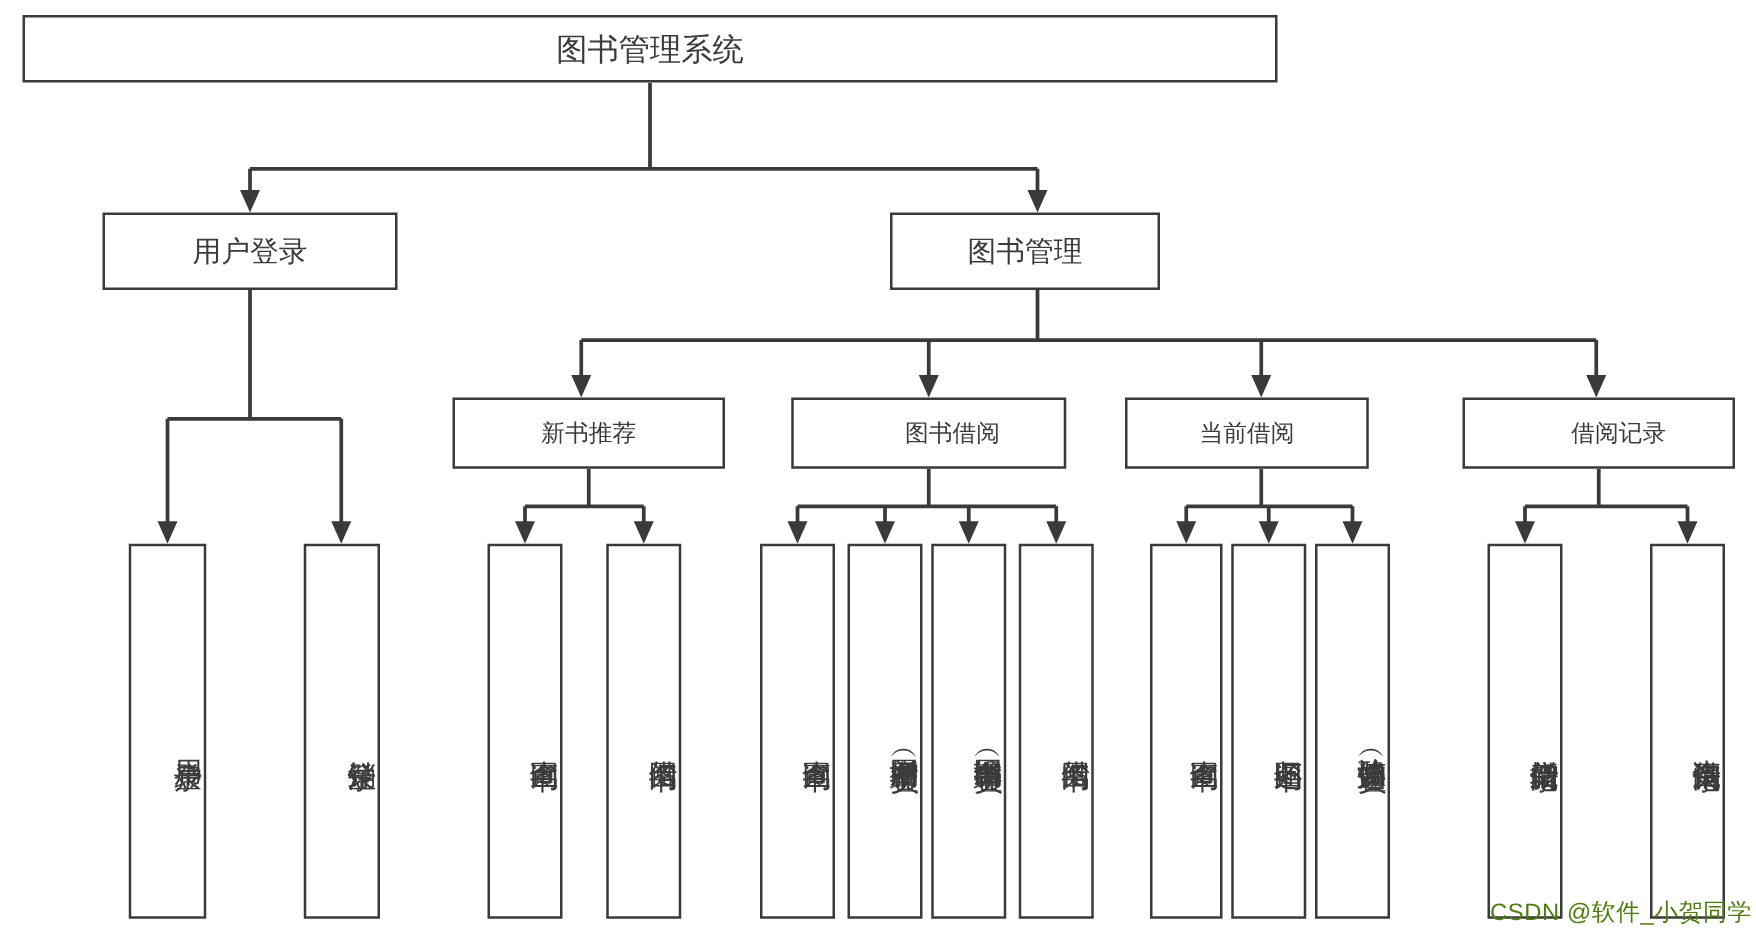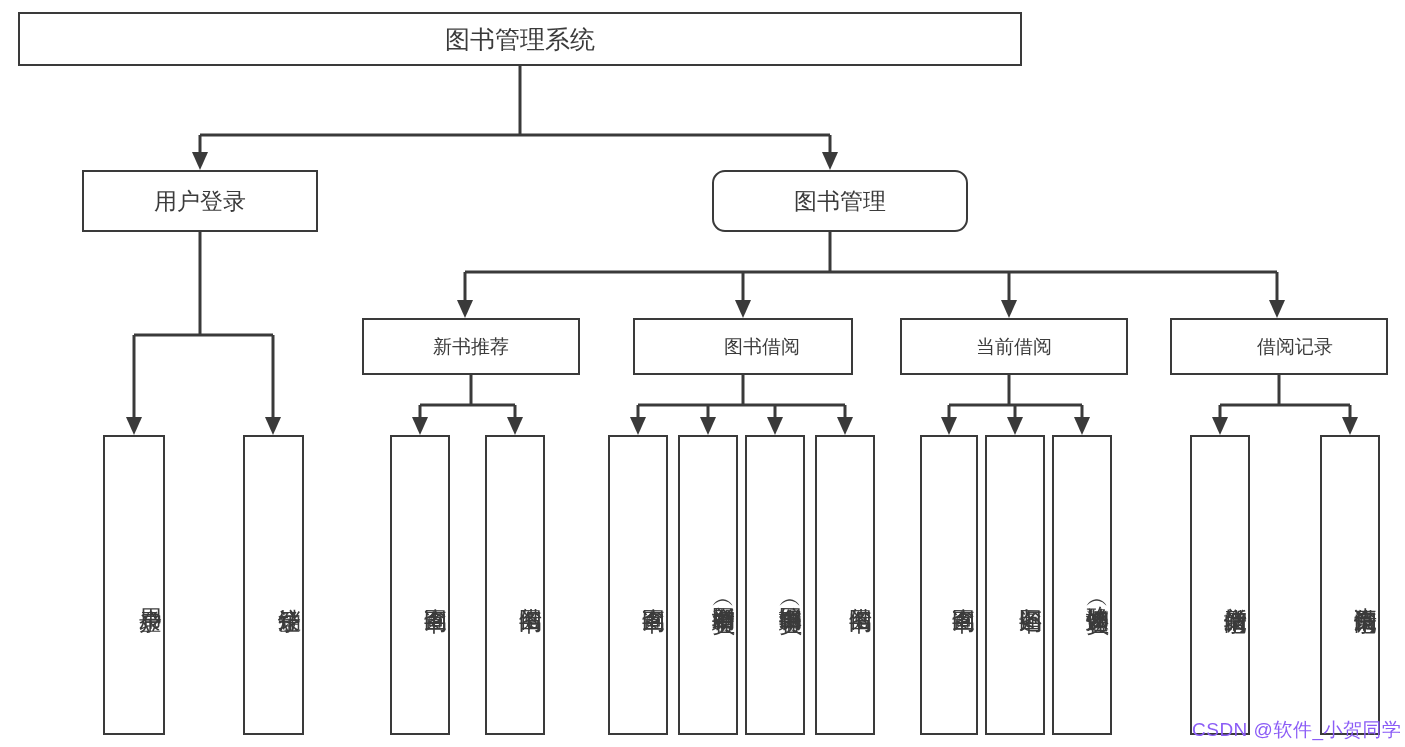--- a/index.html
+++ b/index.html
@@ -134,7 +134,7 @@
       <div class="node level2" style="left: 82px; top: 170px; width: 236px; height: 62px;">
         <span>用户登录</span>
       </div>
-      <div class="node level2" style="left: 712px; top: 170px; width: 256px; height: 62px; border-radius: 13px;">
+      <div class="node level2" style="left: 712px; top: 170px; width: 216px; height: 62px;">
         <span>图书管理</span>
       </div>
       <div class="node level3" style="left: 362px; top: 318px; width: 218px; height: 57px;">

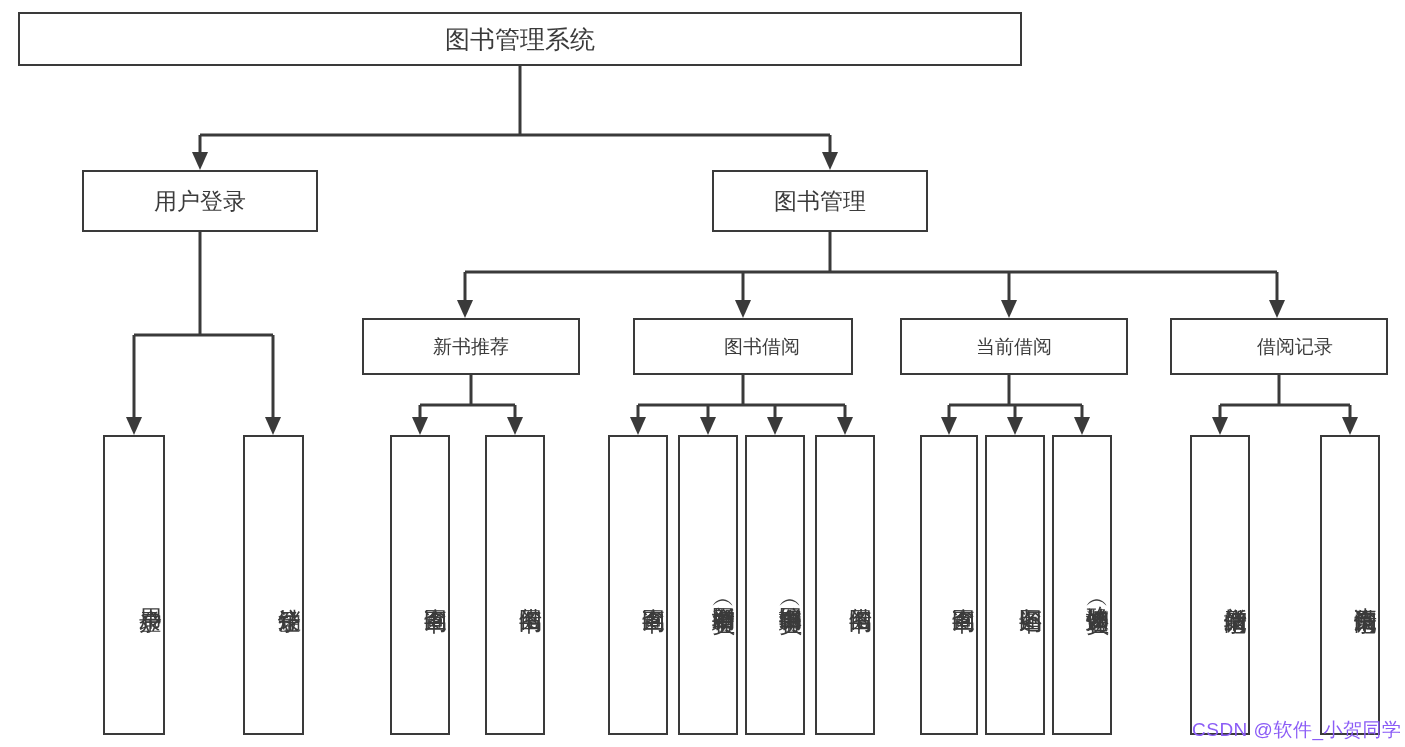--- a/index.html
+++ b/index.html
@@ -143,7 +143,7 @@
       <div class="node level3" style="left: 633px; top: 318px; width: 220px; height: 57px; padding-left: 38px;">
         <span>图书借阅</span>
       </div>
-      <div class="node level3" style="left: 900px; top: 318px; width: 228px; height: 57px;">
+      <div class="node level3" style="left: 900px; top: 318px; width: 195px; height: 57px;">
         <span>当前借阅</span>
       </div>
       <div class="node level3" style="left: 1170px; top: 318px; width: 218px; height: 57px; padding-left: 32px;">

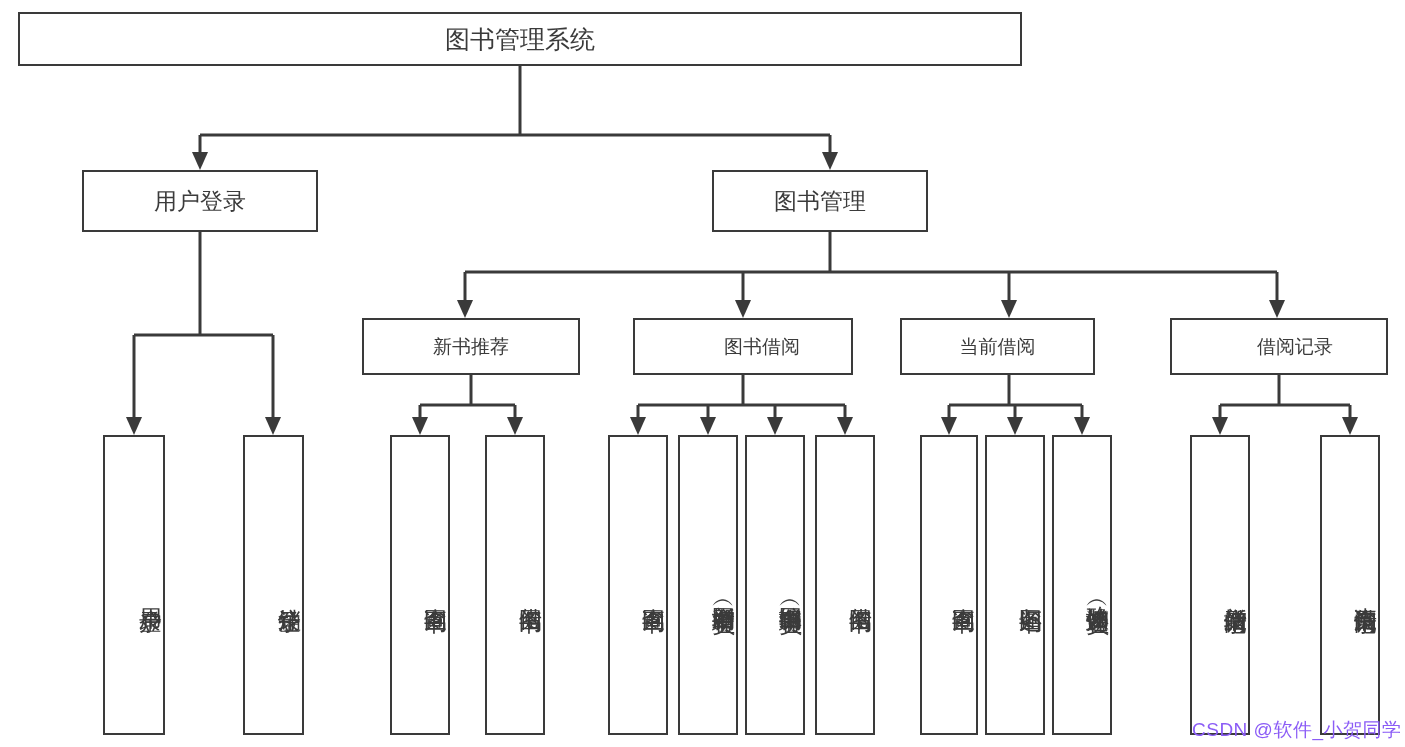--- a/index.html
+++ b/index.html
@@ -64,7 +64,7 @@
   .watermark {
     position: absolute;
     font-size: 19px;
-    color: #8b5cf6;
+    color: #4d7c0f;
     white-space: nowrap;
     letter-spacing: 0.5px;
   }

